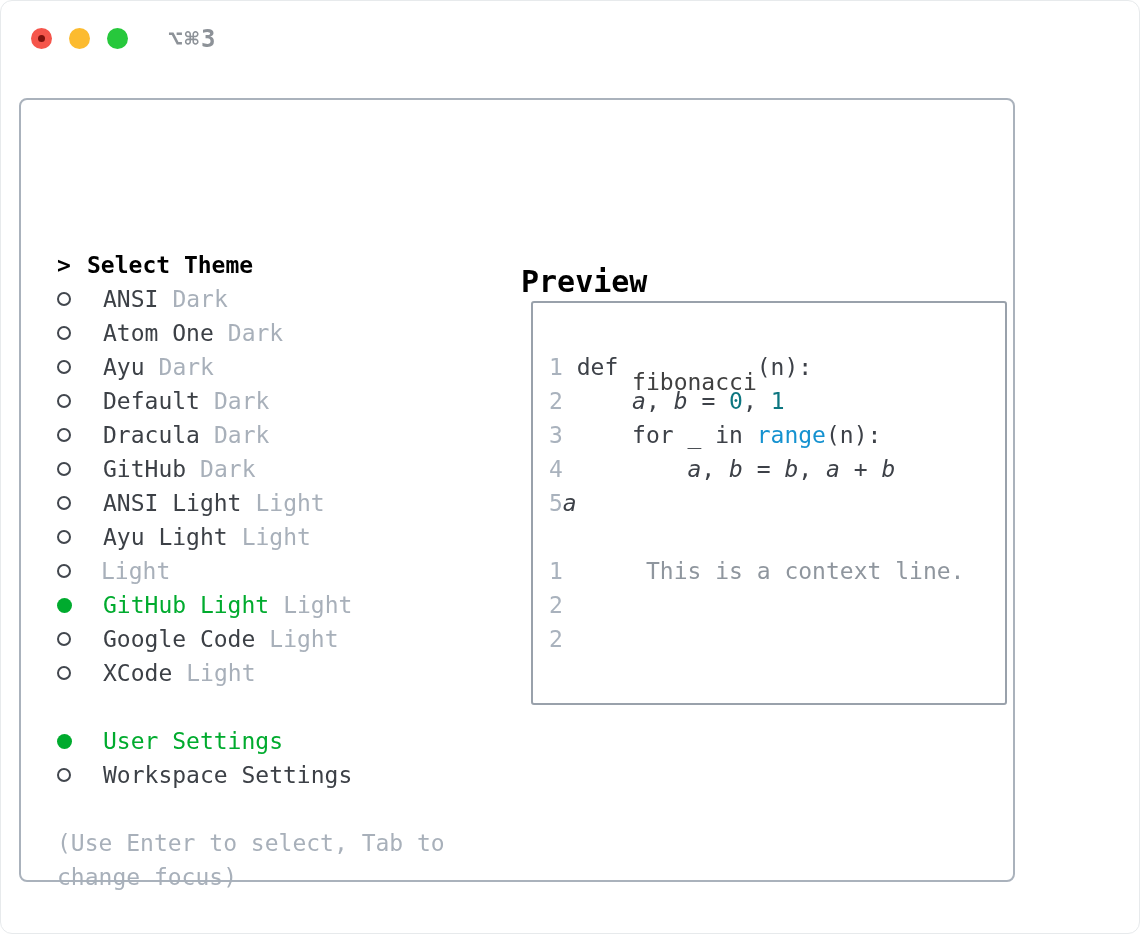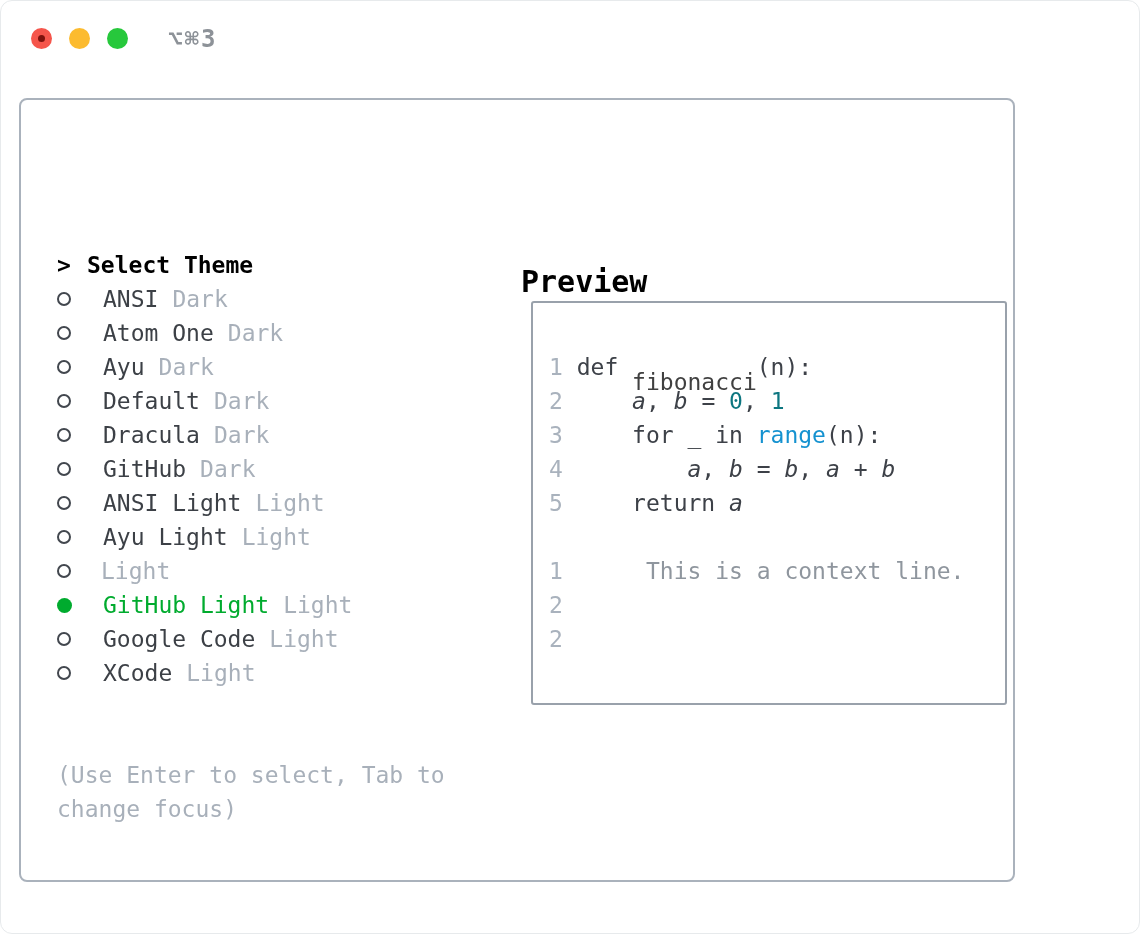--- a/index.html
+++ b/index.html
@@ -109,7 +109,7 @@
         <div class="code-row"><span class="ln">2</span><span class="tk-t">     </span><span class="tk-var">a</span><span class="tk-t">, </span><span class="tk-var">b</span><span class="tk-t"> = </span><span class="tk-lit">0</span><span class="tk-t">, </span><span class="tk-lit">1</span></div>
         <div class="code-row"><span class="ln">3</span><span class="tk-t">     for _ in </span><span class="tk-bi">range</span><span class="tk-t">(n):</span></div>
         <div class="code-row"><span class="ln">4</span><span class="tk-t">         </span><span class="tk-var">a</span><span class="tk-t">, </span><span class="tk-var">b</span><span class="tk-t"> = </span><span class="tk-var">b</span><span class="tk-t">, </span><span class="tk-var">a</span><span class="tk-t"> + </span><span class="tk-var">b</span></div>
-        <div class="code-row"><span class="ln">5</span><span class="tk-t">     return </span><span class="tk-var">a</span></div>
+        <div class="code-row"><span class="ln">5</span><span class="tk-var">a</span></div>
         <div class="code-row"><span class="ln"></span></div>
         <div class="code-row"><span class="ln">1</span><span class="tk-ctx">      This is a context line.</span></div>
         <div class="code-row"><span class="ln">2</span><span class="tk-t">    </span></div>

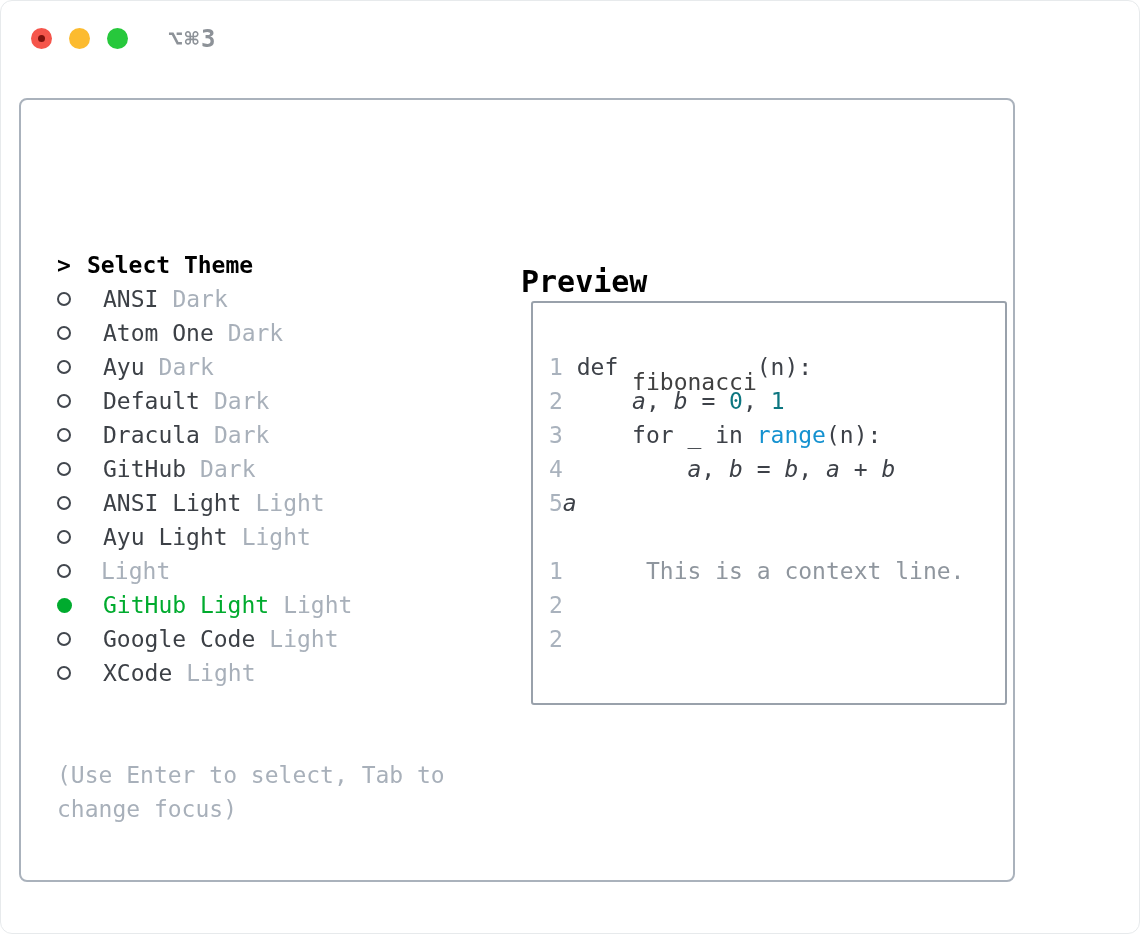--- a/index.html
+++ b/index.html
@@ -96,6 +96,10 @@
       <div class="spacer"></div>
 
 
+      <div id="apply-list">
+          <div class="row"><span class="gutter"><span class="radio sel"></span></span><span class="name sel">User Settings</span></div>
+          <div class="row"><span class="gutter"><span class="radio"></span></span><span class="name">Workspace Settings</span></div>
+        </div>
 
       <div class="spacer"></div>
 

